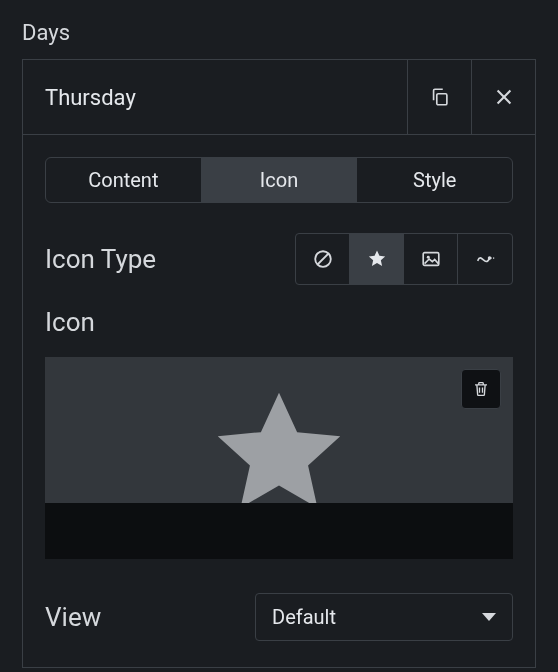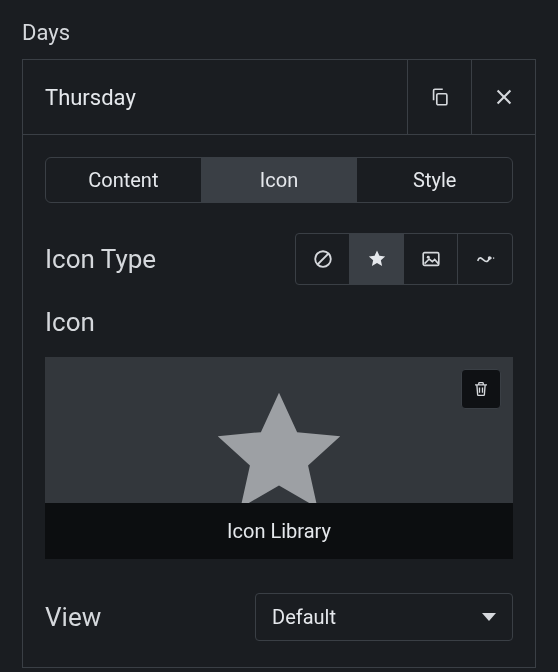--- a/index.html
+++ b/index.html
@@ -241,7 +241,6 @@
         </svg>
       </div>
       <div class="preview-actions">
-        <div class="pa-btn">Icon Library</div>
       </div>
 
       <div class="view-row">

